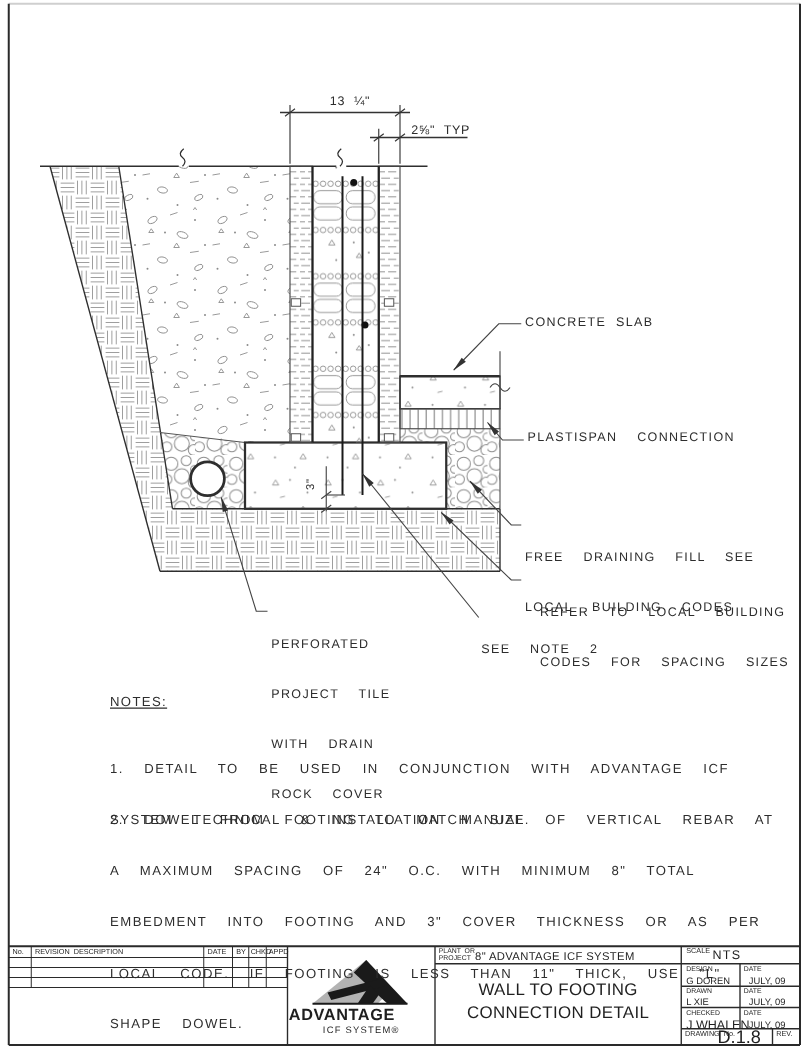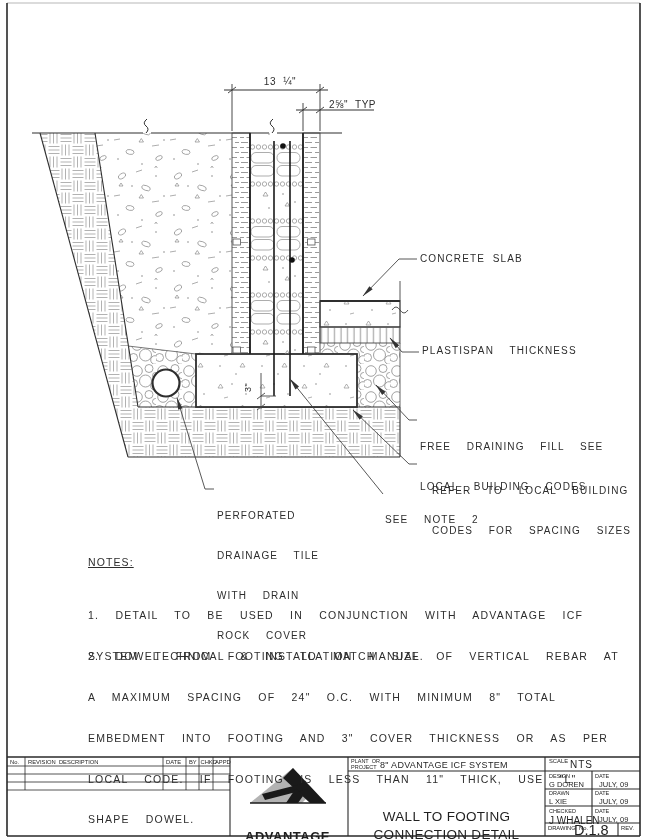--- a/index.html
+++ b/index.html
@@ -225,7 +225,7 @@
 <div class="cad" style="left:242px;top:392px;font-size:9px;transform:rotate(-90deg);transform-origin:0 0;letter-spacing:.5px;">3"</div>
 
 <div class="cad" style="left:420px;top:252px;">CONCRETE SLAB</div>
-<div class="cad" style="left:422px;top:344px;">PLASTISPAN  THICKNESS</div>
+<div class="cad" style="left:422px;top:344px;">PLASTISPAN  CONNECTION</div>
 <div class="cad" style="left:420px;top:413px;">
   <span class="ln">FREE  DRAINING  FILL  SEE</span>
   <span class="ln">LOCAL  BUILDING  CODES</span>

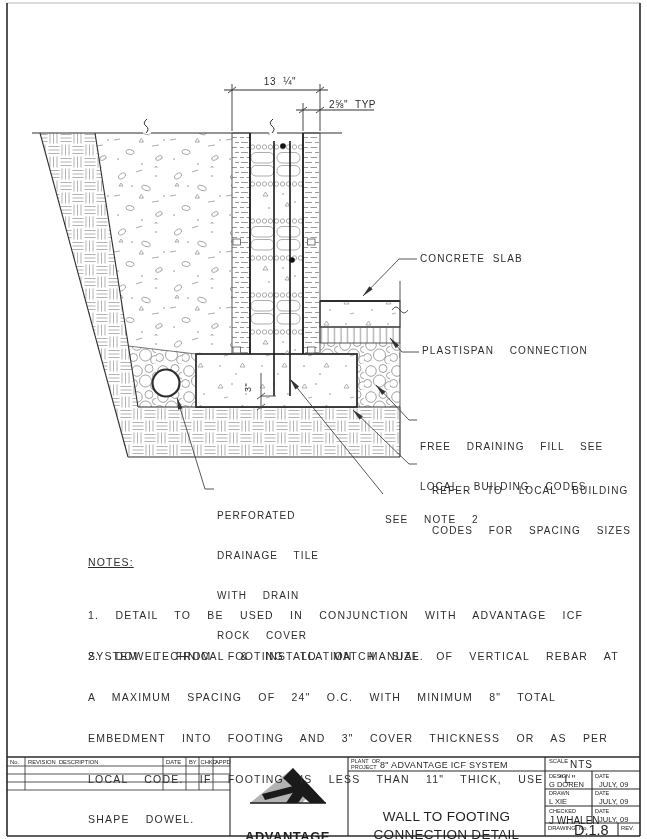--- a/index.html
+++ b/index.html
@@ -237,7 +237,7 @@
 <div class="cad" style="left:385px;top:489px;margin-top:24px;">SEE  NOTE  2</div>
 <div class="cad" style="left:217px;top:482px;">
   <span class="ln">PERFORATED</span>
-  <span class="ln">DRAINAGE  TILE</span>
+  <span class="ln">PROJECT  TILE</span>
   <span class="ln">WITH  DRAIN</span>
   <span class="ln">ROCK  COVER</span>
 </div>

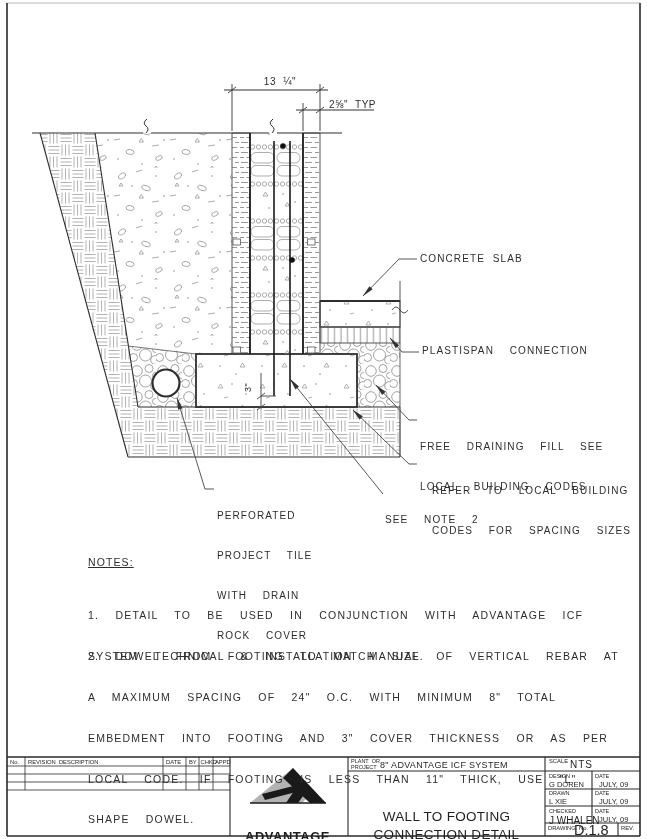--- a/index.html
+++ b/index.html
@@ -10,7 +10,7 @@
        font-size:10px;letter-spacing:1.1px;word-spacing:4px;white-space:pre;line-height:13.4px;}
   .tb{position:absolute;font-family:"Liberation Sans",sans-serif;color:#1f1f1f;white-space:pre;}
   .ln{display:block;}
-  .ctr{text-align:center;margin-top:25px;}
+  .ctr{text-align:center;}
 </style>
 </head>
 <body>

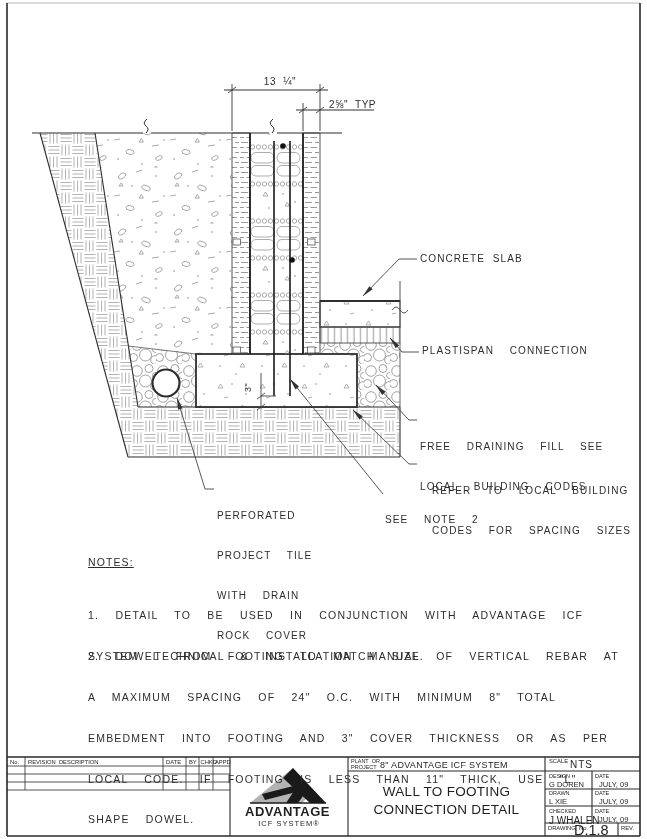--- a/index.html
+++ b/index.html
@@ -262,7 +262,7 @@
 <div class="tb" style="left:200.5px;top:759px;font-size:5.8px;">CHKD</div>
 <div class="tb" style="left:215px;top:759px;font-size:5.8px;">APPD</div>
 
-<div class="tb ctr" style="left:233px;top:804px;width:109px;font-size:13px;font-weight:bold;letter-spacing:.5px;">ADVANTAGE</div>
+<div class="tb ctr" style="left:219px;top:804px;width:109px;font-size:13px;font-weight:bold;letter-spacing:.5px;">ADVANTAGE</div>
 <div class="tb ctr" style="left:230px;top:819px;width:118px;font-size:7.5px;letter-spacing:1px;">ICF SYSTEM®</div>
 
 <div class="tb" style="left:351px;top:757.5px;font-size:5.5px;">PLANT  OR</div>

